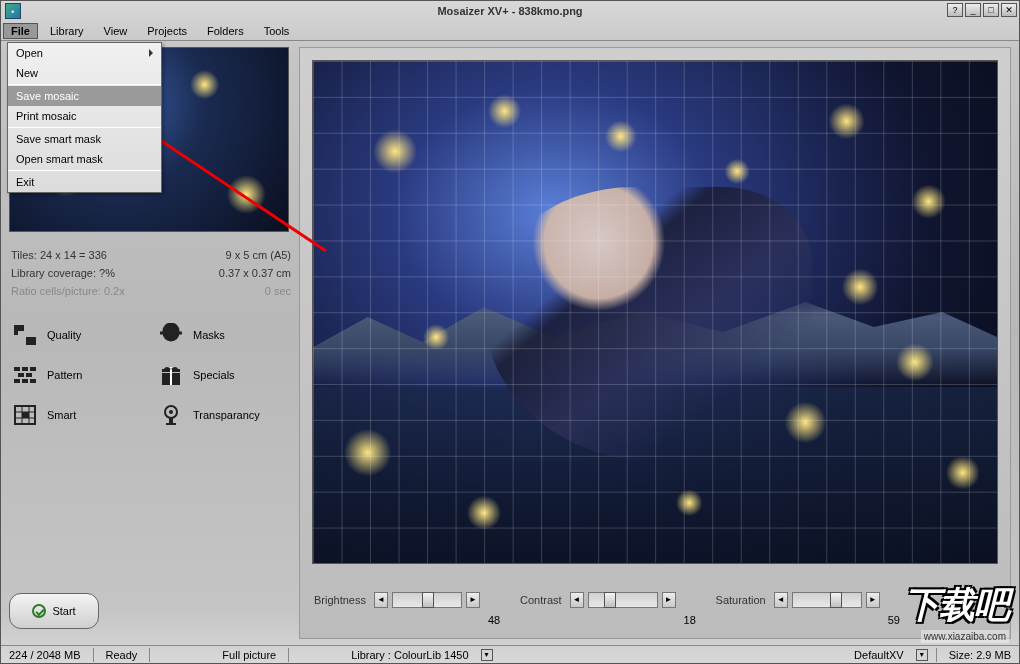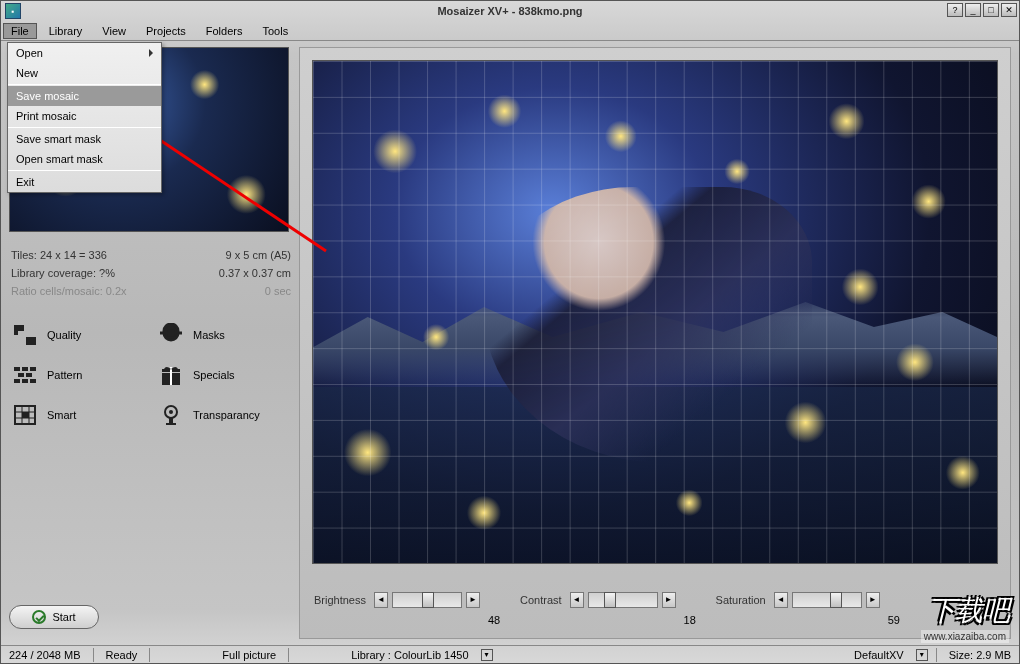--- a/index.html
+++ b/index.html
@@ -12,7 +12,7 @@
 .winbtn { width: 16px; height: 14px; border: 1px solid #555; background: linear-gradient(#eee,#bbb); font-size: 9px; text-align: center; line-height: 12px; cursor: pointer; }
 .menubar { height: 20px; display: flex; align-items: center; padding: 0 2px; gap: 4px; border-bottom: 1px solid #888; }
 .menuitem { padding: 2px 8px; cursor: pointer; }
-.menuitem.active { background: #999; border: 1px solid #555; padding: 1px 7px; }
+.menuitem.active { background: #999; border: 1px solid #555; padding: 1px 7px; font-weight: bold; }
 .filemenu { position: absolute; left: 6px; top: 41px; width: 155px; background: linear-gradient(#f0f0f0,#dcdcdc); border: 1px solid #666; box-shadow: 2px 2px 4px rgba(0,0,0,0.3); z-index: 100; }
 .fmitem { padding: 4px 8px; cursor: pointer; display: flex; justify-content: space-between; align-items: center; }
 .fmitem.hl { background: #9a9a9a; color: #fff; }

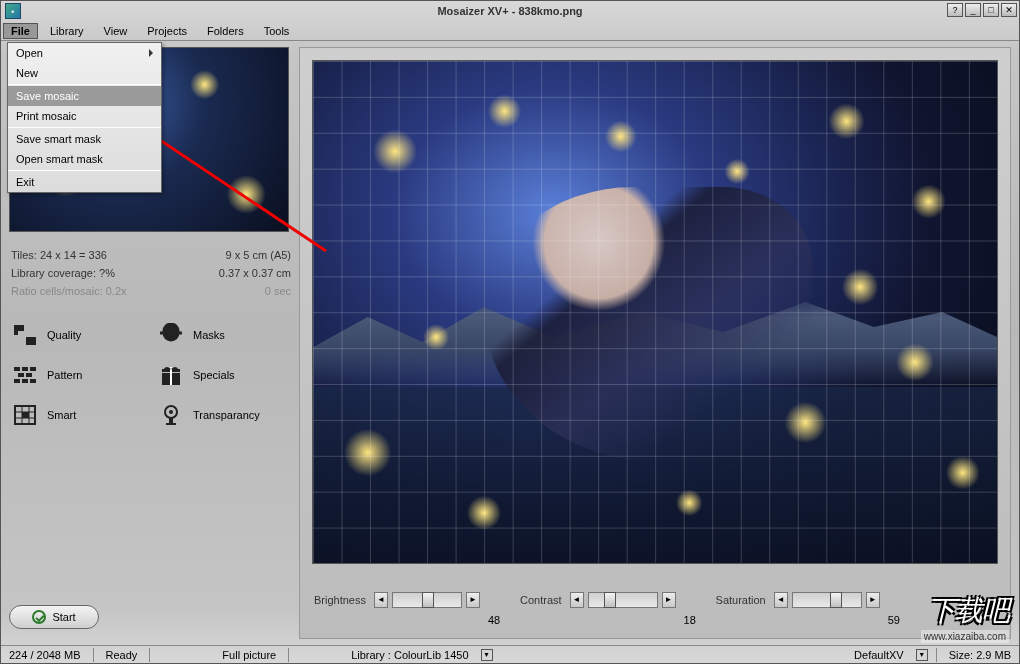--- a/index.html
+++ b/index.html
@@ -151,7 +151,7 @@
             <span>0.37 x 0.37 cm</span>
           </div>
         <div class="statrow dim">
-            <span>Ratio cells/mosaic: 0.2x</span>
+            <span>Ratio cells/picture: 0.2x</span>
             <span>0 sec</span>
           </div>
       </div>

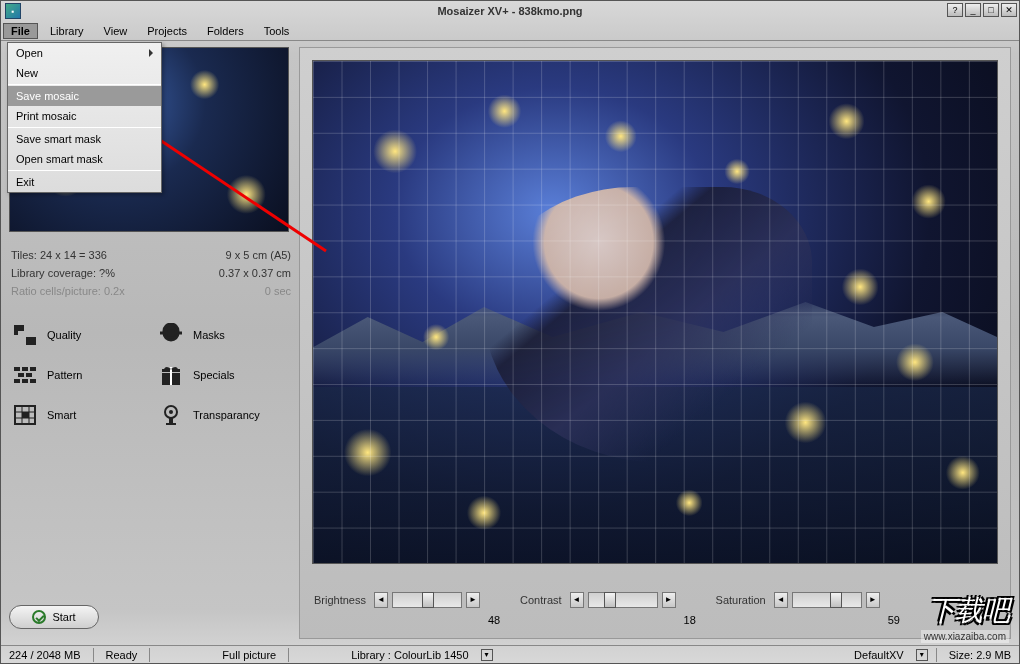--- a/index.html
+++ b/index.html
@@ -28,7 +28,7 @@
 .toolgrid { display: grid; grid-template-columns: 1fr 1fr; gap: 6px 8px; margin-top: 4px; }
 .toolbtn { display: flex; align-items: center; gap: 8px; padding: 4px 2px; cursor: pointer; }
 .ticon { width: 28px; height: 26px; display: flex; align-items: center; justify-content: center; }
-.startbtn { width: 90px; height: 24px; border: 1px solid #666; border-radius: 12px; background: linear-gradient(#f4f4f4,#cfcfcf); display: flex; align-items: center; justify-content: center; gap: 6px; cursor: pointer; margin-top: auto; margin-bottom: 10px; }
+.startbtn { width: 90px; height: 36px; border: 1px solid #666; border-radius: 12px; background: linear-gradient(#f4f4f4,#cfcfcf); display: flex; align-items: center; justify-content: center; gap: 6px; cursor: pointer; margin-top: auto; margin-bottom: 10px; }
 .check { width: 14px; height: 14px; border: 2px solid #2a7a2a; border-radius: 50%; position: relative; }
 .check::after { content:""; position:absolute; left:2px; top:3px; width:6px; height:3px; border-left:2px solid #2a7a2a; border-bottom:2px solid #2a7a2a; transform: rotate(-45deg); }
 .rightpanel { flex: 1; padding: 6px 8px 6px 0; display: flex; flex-direction: column; }

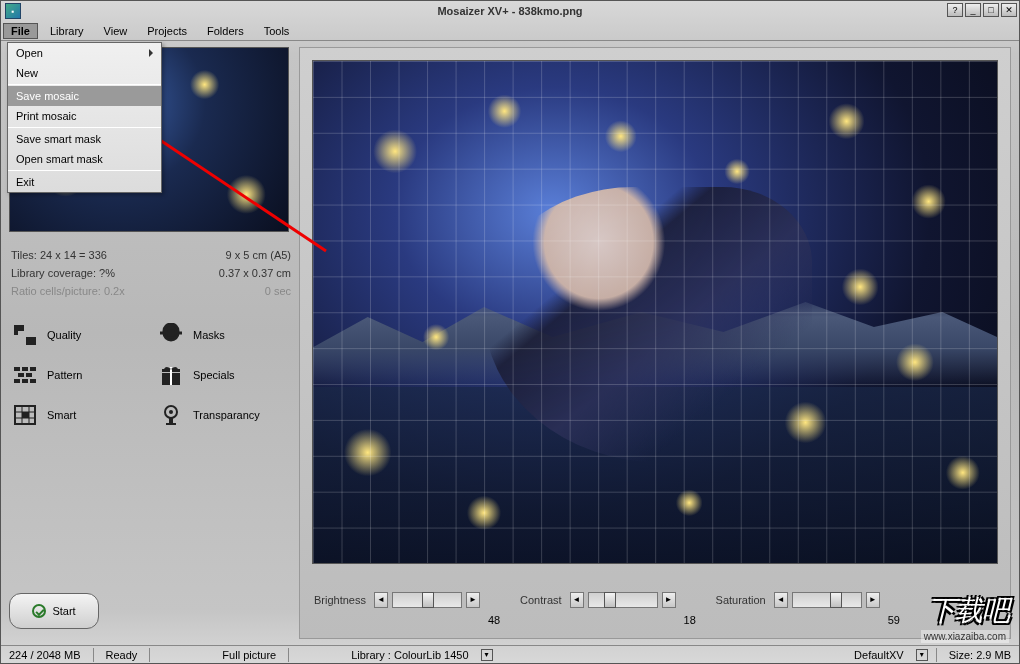--- a/index.html
+++ b/index.html
@@ -67,7 +67,7 @@
 .sval { width: 24px; margin-top: 40px; }
 .redarrow { position: absolute; top: 105px; left: 105px; width: 230px; height: 150px; z-index: 50; pointer-events: none; }
 .watermark { position: absolute; right: 10px; bottom: 20px; z-index: 60; display:flex; flex-direction:column; align-items:flex-end; }
-.wmlogo { color: #fff; text-shadow: 2px 2px 0 #000, -2px -2px 0 #000, 2px -2px 0 #000, -2px 2px 0 #000; font-size: 28px; font-weight: normal; font-style: italic; letter-spacing: -1px; }
+.wmlogo { color: #fff; text-shadow: 2px 2px 0 #000, -2px -2px 0 #000, 2px -2px 0 #000, -2px 2px 0 #000; font-size: 36px; font-weight: bold; font-style: italic; letter-spacing: -1px; }
 .wmurl { color: #333; font-size: 10px; background: rgba(255,255,255,.4); padding: 1px 3px; }
 .statusbar { position: absolute; bottom: 0; left: 0; right: 0; height: 18px; display: flex; align-items: center; border-top: 1px solid #888; padding: 0 4px; gap: 4px; justify-content: flex-end; }
 .sbsep { width: 1px; height: 14px; background: #888; margin: 0 4px; }

